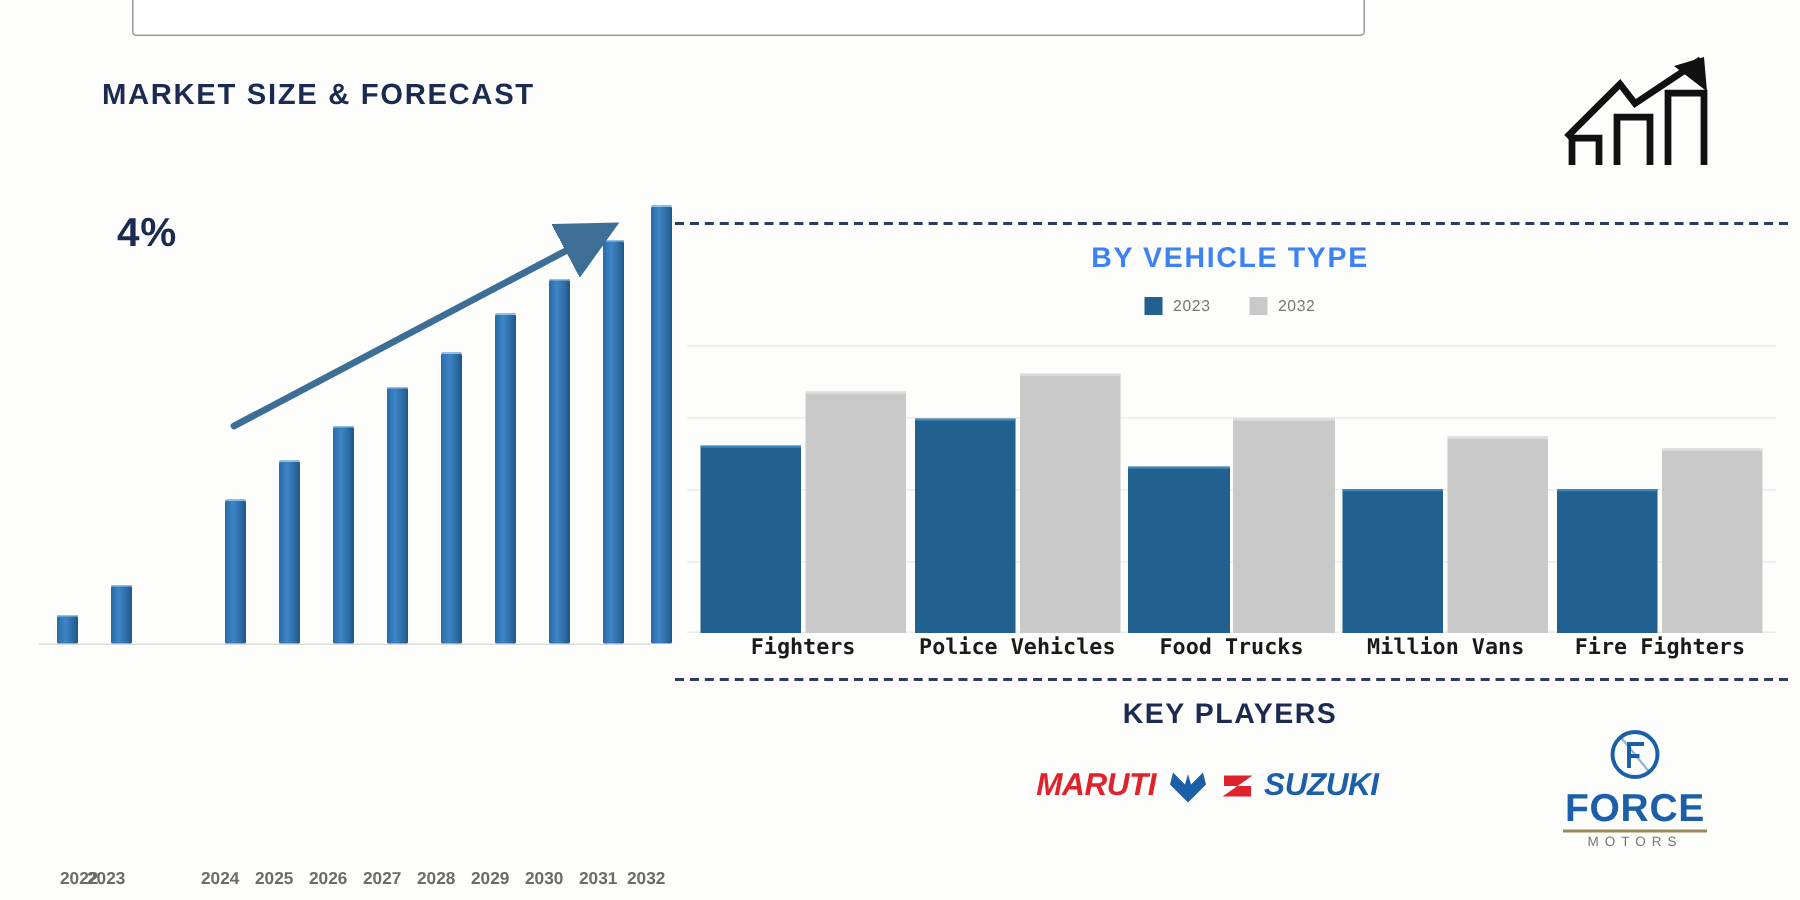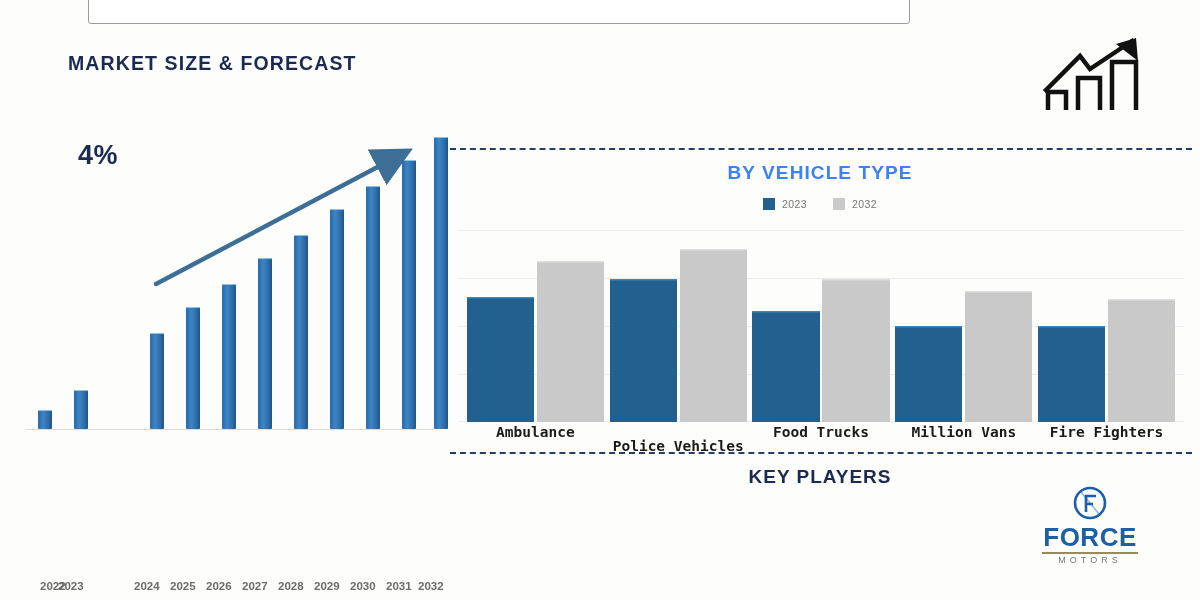--- a/index.html
+++ b/index.html
@@ -241,7 +241,7 @@
     </div>
 
     <div class="cat-labels" id="vtype-cats">
-        <div class="cat" style="left: 14px; width: 142.8px;">Ambulance</div>
+        <div class="cat" style="left: 14px; width: 142.8px;">Fighters</div>
         <div class="cat" style="left: 156.8px; width: 142.8px; margin-top: 14px;">Police Vehicles</div>
         <div class="cat" style="left: 299.6px; width: 142.8px;">Food Trucks</div>
         <div class="cat" style="left: 442.4px; width: 142.8px;">Million Vans</div>

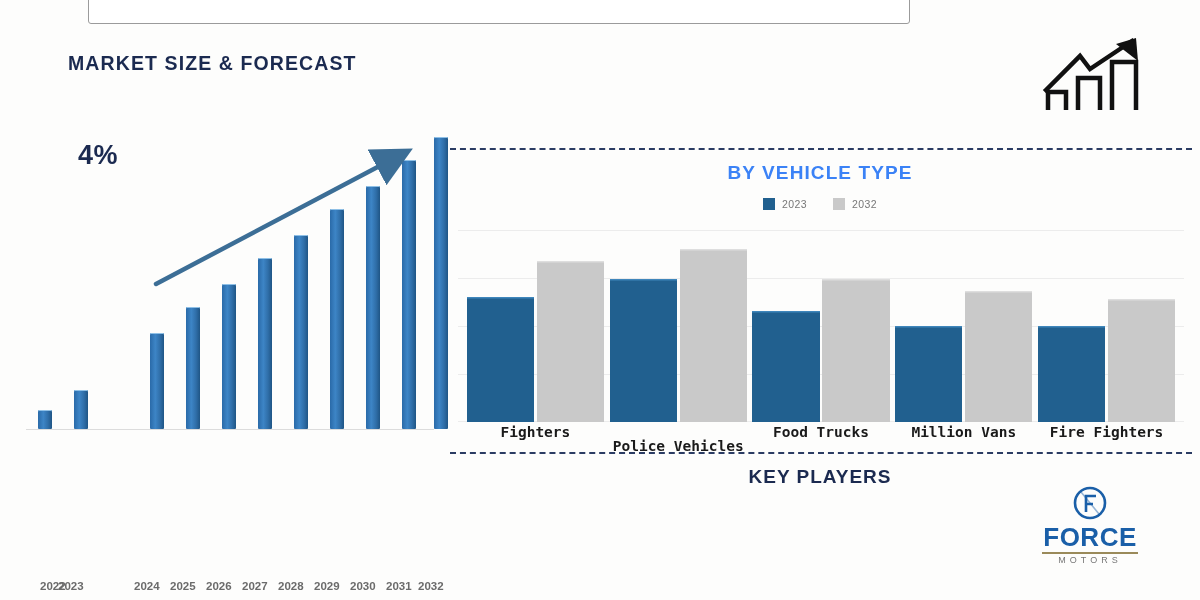--- a/index.html
+++ b/index.html
@@ -242,7 +242,7 @@
 
     <div class="cat-labels" id="vtype-cats">
         <div class="cat" style="left: 14px; width: 142.8px;">Fighters</div>
-        <div class="cat" style="left: 156.8px; width: 142.8px; margin-top: 14px;">Police Vehicles</div>
+        <div class="cat" style="left: 156.8px; width: 142.8px;">Police Vehicles</div>
         <div class="cat" style="left: 299.6px; width: 142.8px;">Food Trucks</div>
         <div class="cat" style="left: 442.4px; width: 142.8px;">Million Vans</div>
         <div class="cat" style="left: 585.2px; width: 142.8px;">Fire Fighters</div>

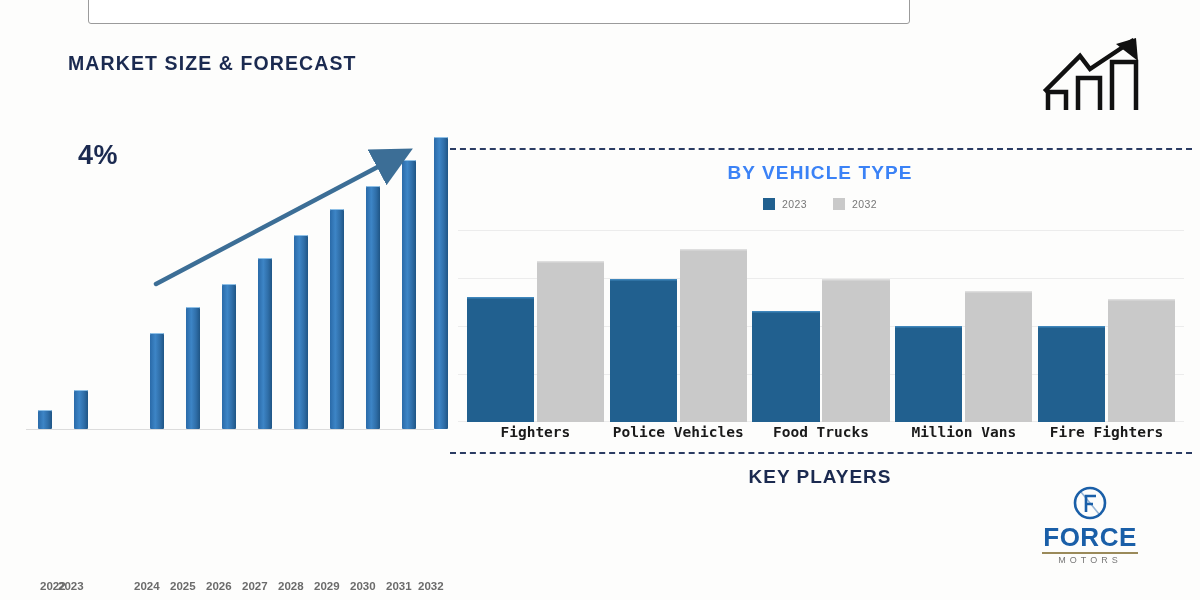--- a/index.html
+++ b/index.html
@@ -255,6 +255,16 @@
     <div class="logos">
 
 
+      <div class="logo ms">
+        <span class="ms-maruti">MARUTI</span>
+        <svg width="30" height="24" viewBox="0 0 30 24">
+          <path d="M15,23 L3,11 L5,3 L13,11 L15,4 L17,11 L25,3 L27,11 z" fill="#1a5fa8"></path>
+        </svg>
+        <svg width="24" height="24" viewBox="0 0 24 24">
+          <path d="M2,19 L12,12 L3,12 L3,5 L22,5 L12,12 L21,12 L21,19 z" fill="#e0232b"></path>
+        </svg>
+        <span class="ms-suzuki">SUZUKI</span>
+      </div>
 
       <div class="logo fm">
         <svg class="fm-f" viewBox="0 0 34 34">

